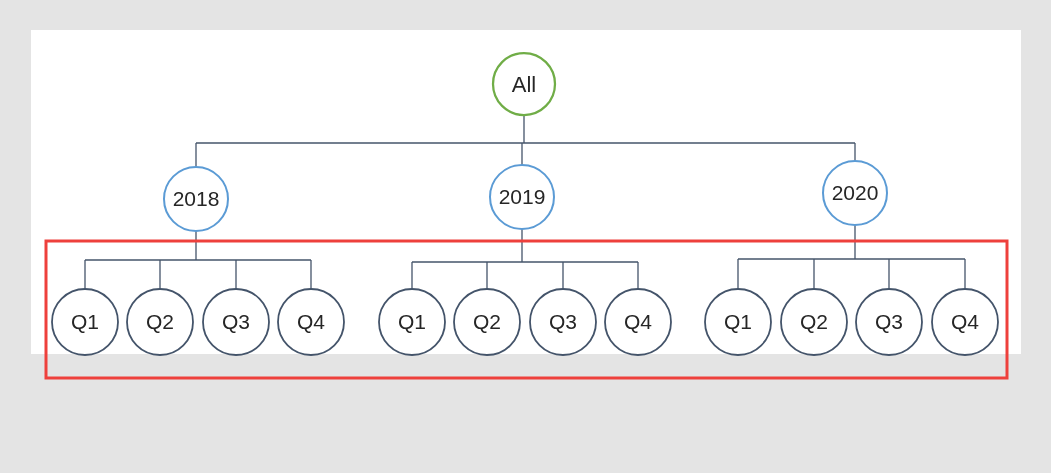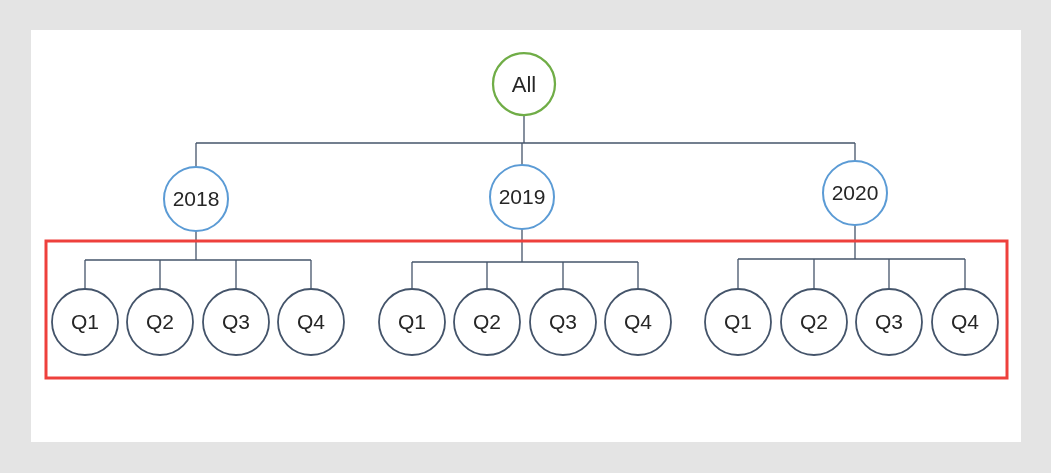--- a/index.html
+++ b/index.html
@@ -19,7 +19,7 @@
     left: 31px;
     top: 30px;
     width: 990px;
-    height: 412px;
+    height: 324px;
     background: #FFFFFF;
   }
   svg.diagram {

